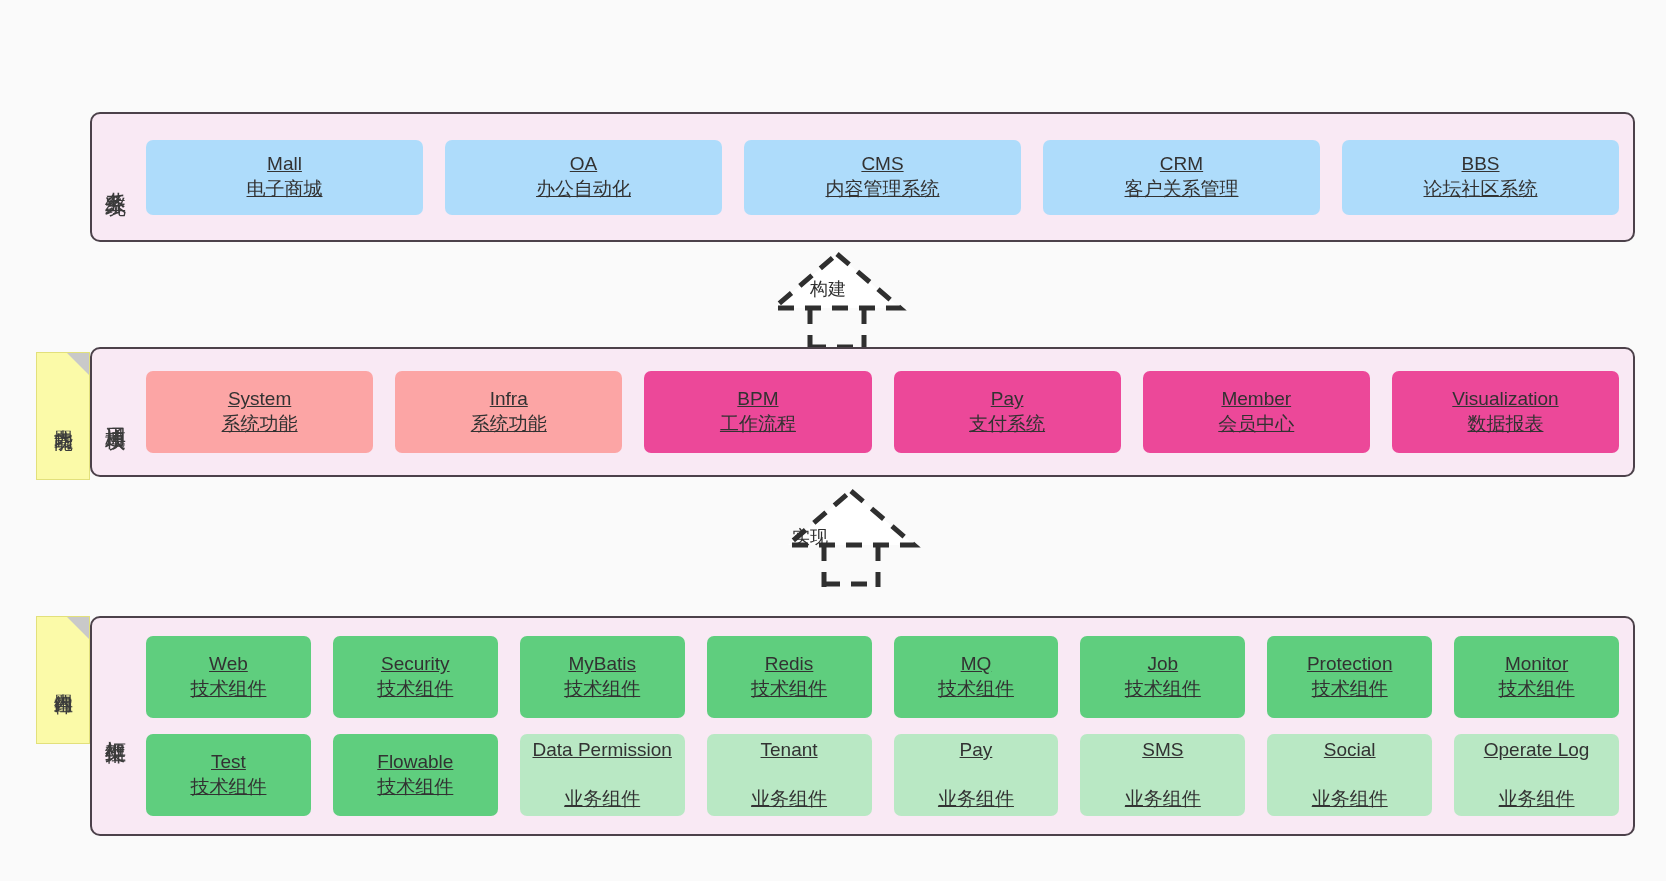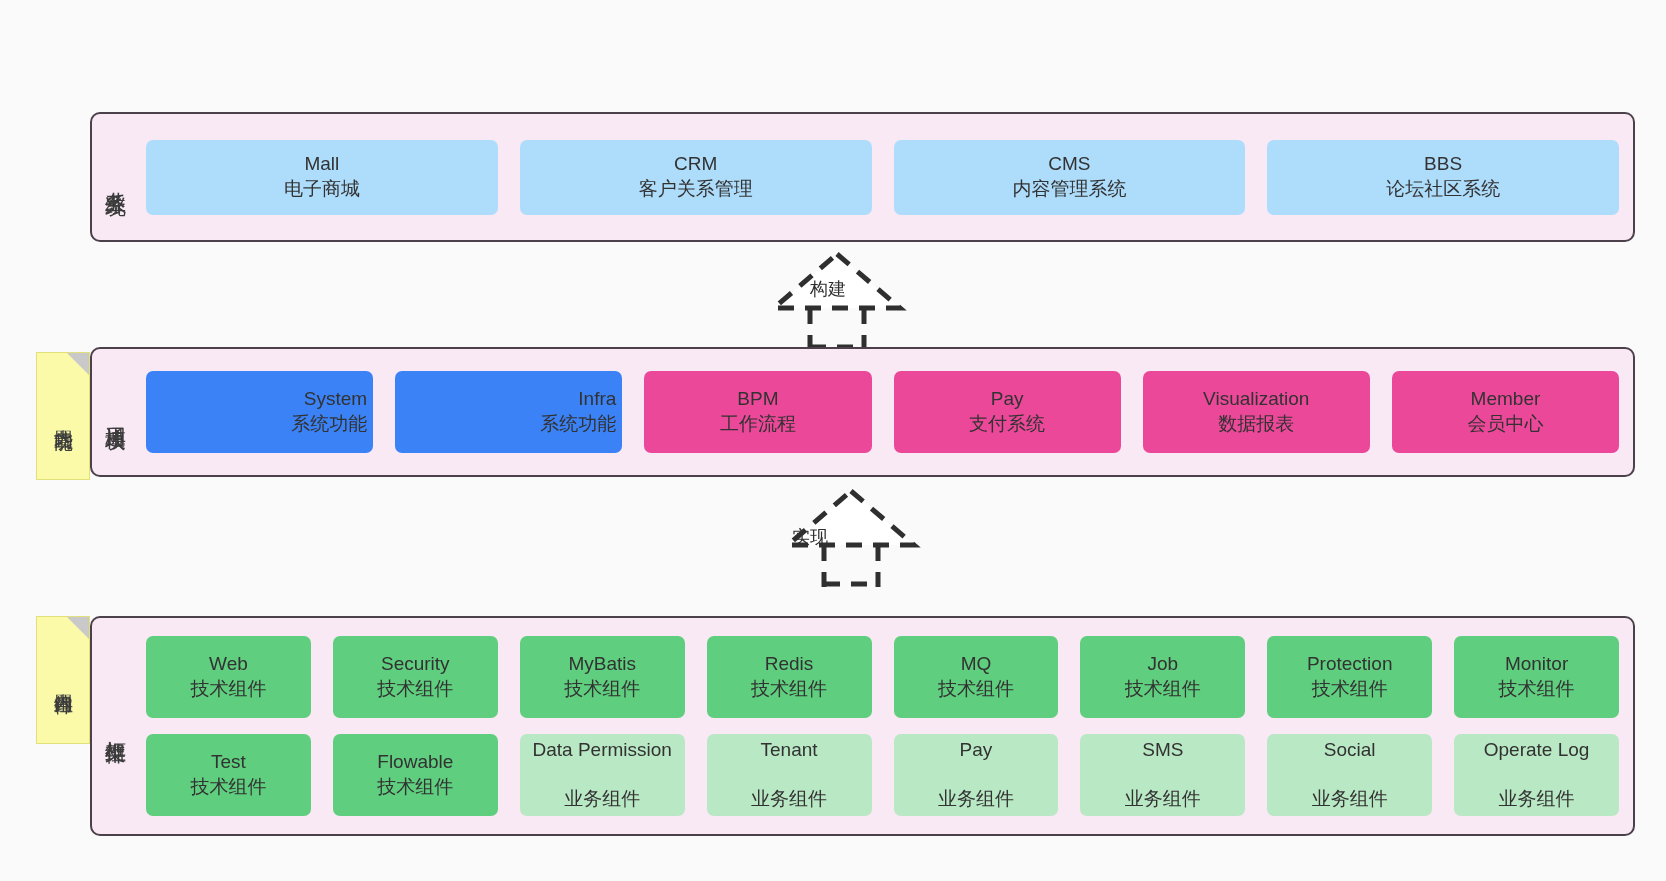--- a/index.html
+++ b/index.html
@@ -57,6 +57,7 @@
     justify-content: center;
     gap: 14px;
     padding: 0 14px 0 8px;
+    text-decoration: underline;
   }
 
   .row {

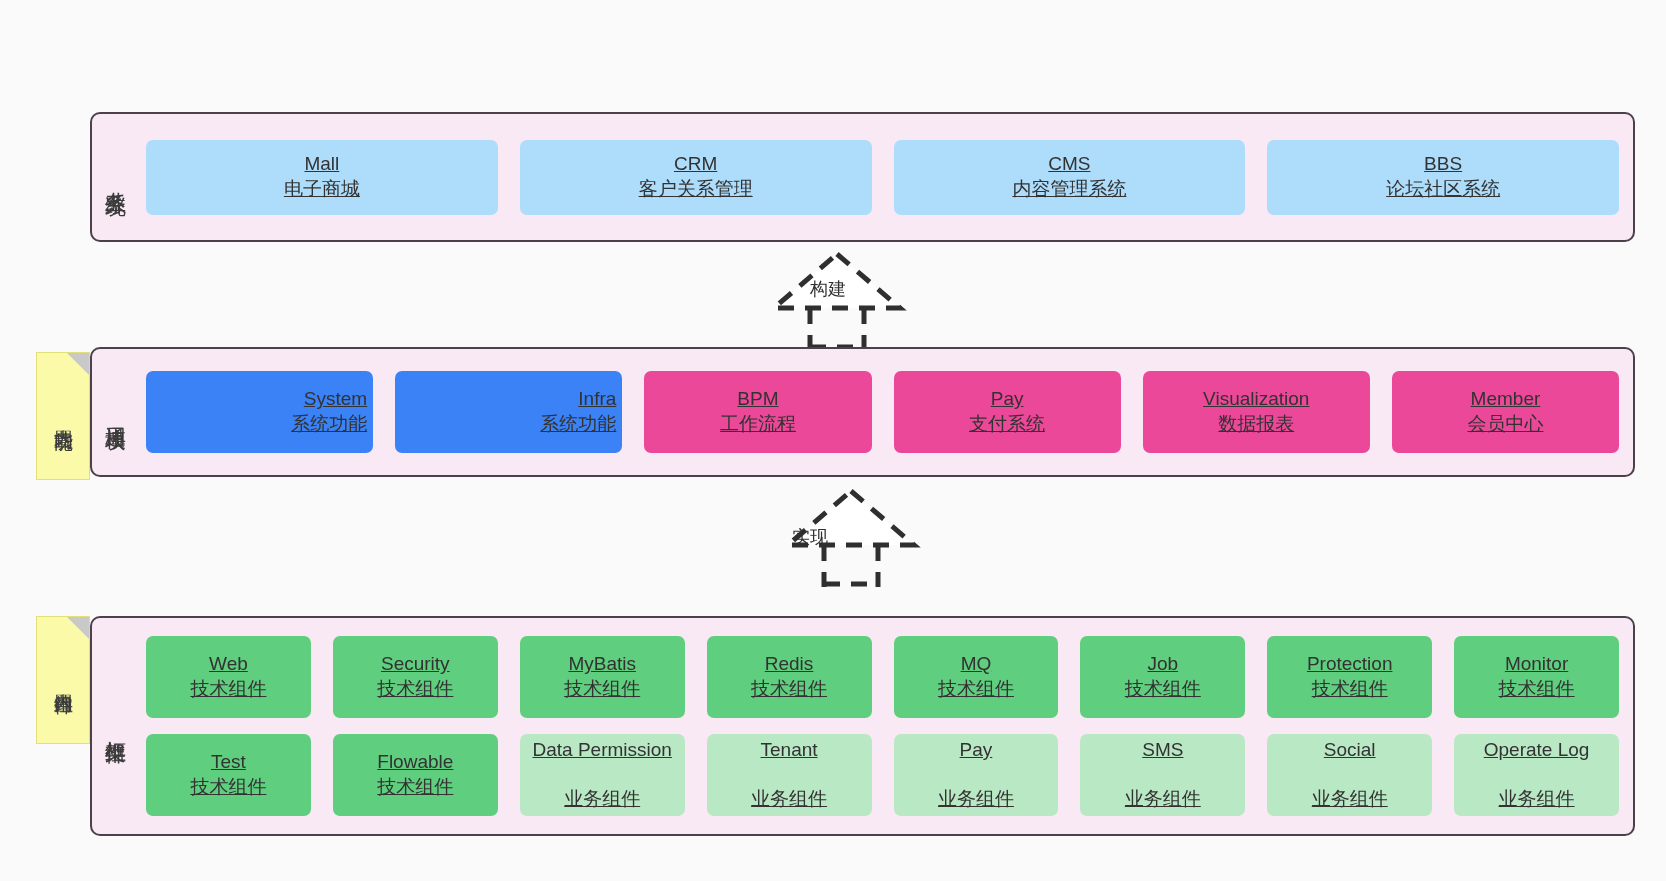--- a/index.html
+++ b/index.html
@@ -165,6 +165,10 @@
           <span class="c-sub">电子商城</span>
         </div>
         <div class="card c-blue">
+          <span class="c-title">OA</span>
+          <span class="c-sub">办公自动化</span>
+        </div>
+        <div class="card c-blue">
           <span class="c-title">CRM</span>
           <span class="c-sub">客户关系管理</span>
         </div>

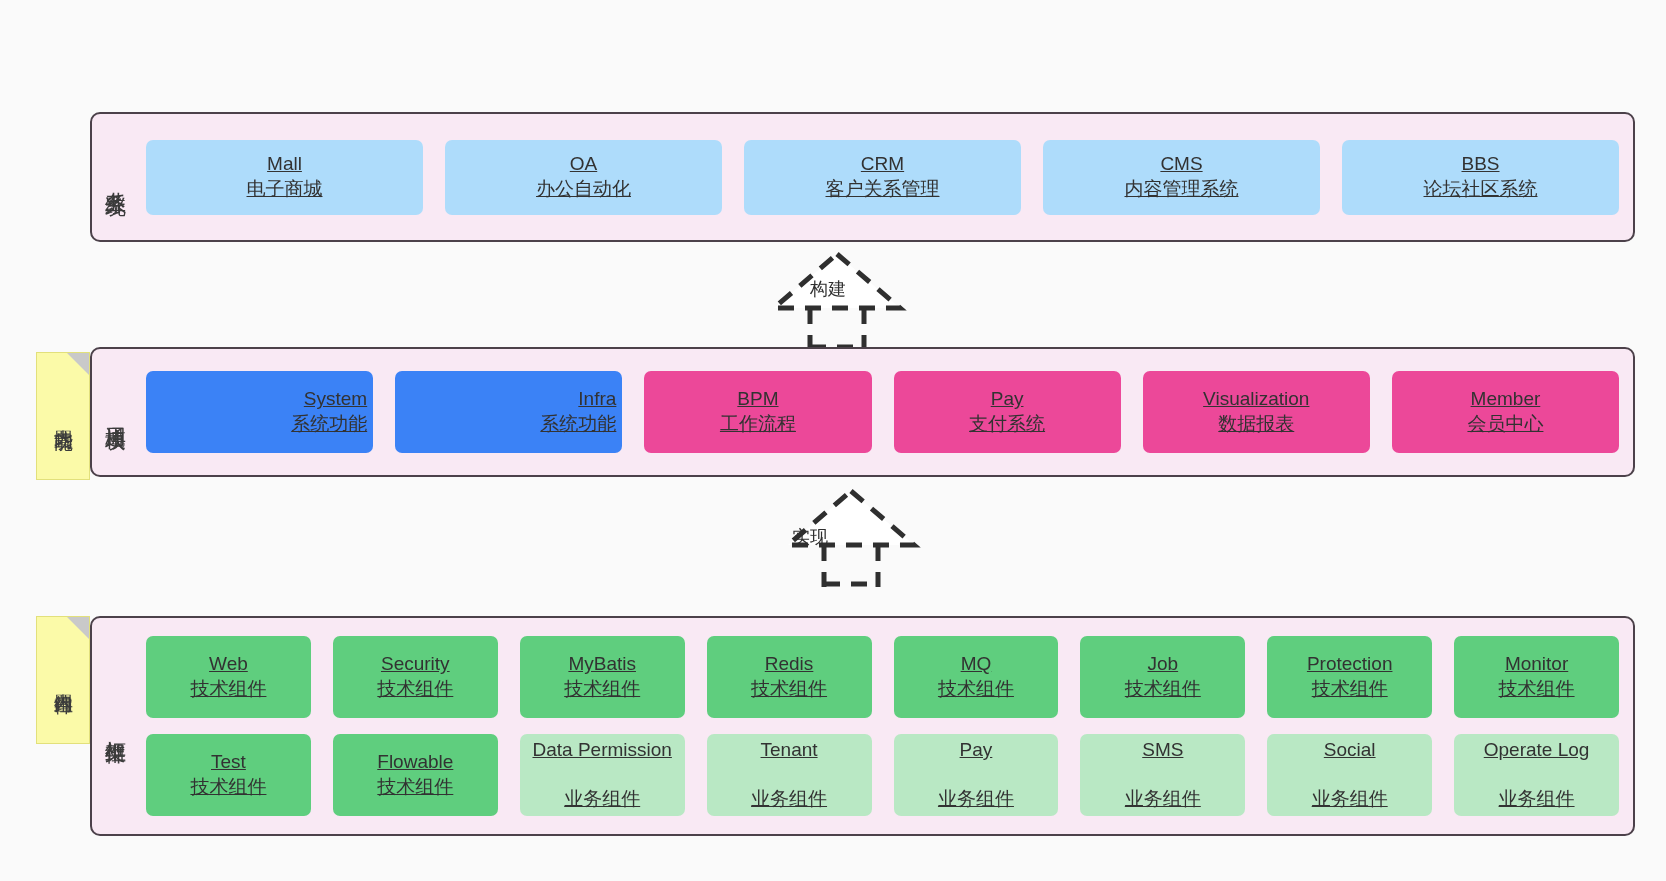--- a/index.html
+++ b/index.html
@@ -169,12 +169,12 @@
           <span class="c-sub">办公自动化</span>
         </div>
         <div class="card c-blue">
+          <span class="c-title">CMS</span>
+          <span class="c-sub">内容管理系统</span>
+        </div>
+        <div class="card c-blue">
           <span class="c-title">CRM</span>
           <span class="c-sub">客户关系管理</span>
-        </div>
-        <div class="card c-blue">
-          <span class="c-title">CMS</span>
-          <span class="c-sub">内容管理系统</span>
         </div>
         <div class="card c-blue">
           <span class="c-title">BBS</span>

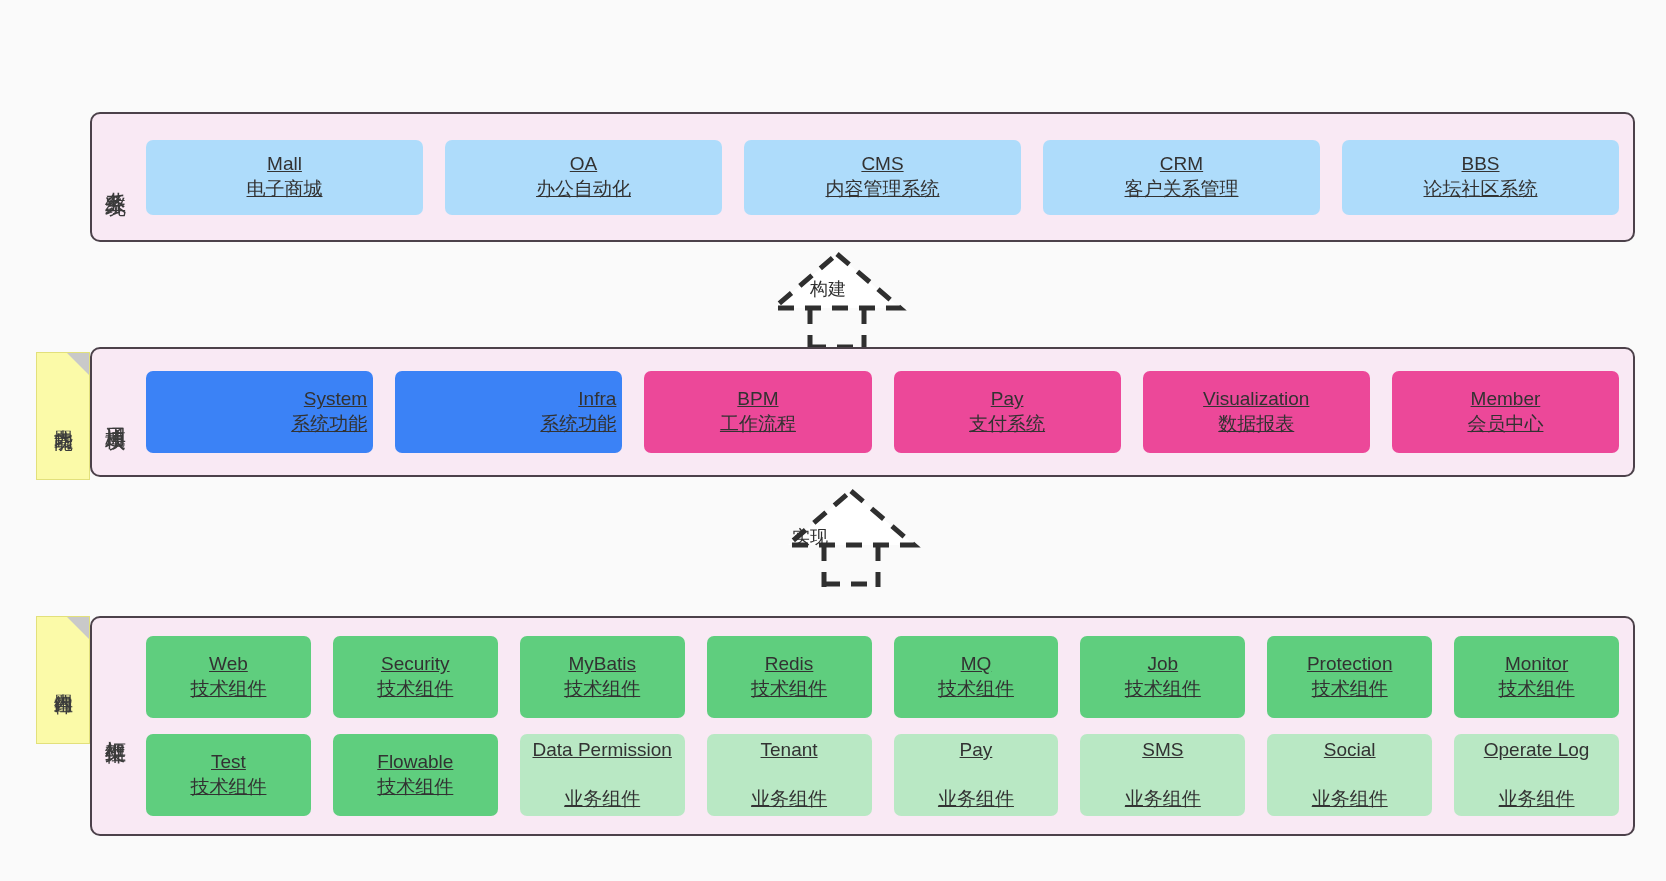--- a/index.html
+++ b/index.html
@@ -86,7 +86,7 @@
 
   
   .c-blue        { background: #aedcfb; }
-  .c-red         { background: #3b82f6; align-items: flex-end; }
+  .c-red         { background: #fca5a5; }
   .c-pink        { background: #ec4899; }
   .c-green       { background: #5fce7e; }
   .c-lightgreen  { background: #b9e8c4; justify-content: space-between; }

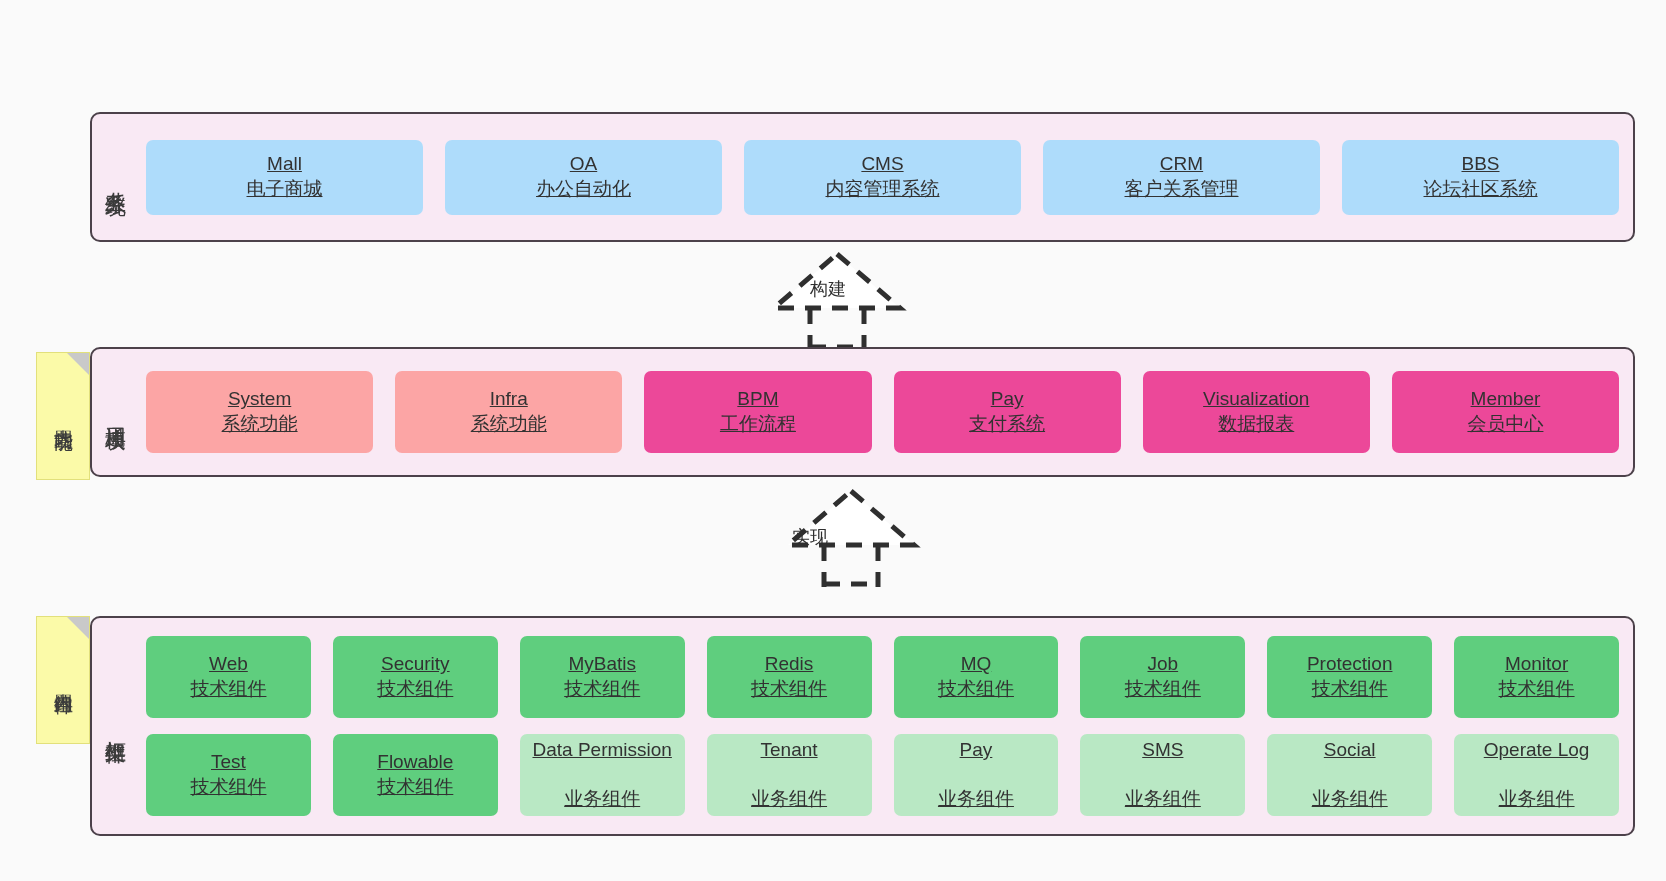--- a/index.html
+++ b/index.html
@@ -220,12 +220,12 @@
           <span class="c-sub">支付系统</span>
         </div>
         <div class="card c-pink">
+          <span class="c-title">Member</span>
+          <span class="c-sub">会员中心</span>
+        </div>
+        <div class="card c-pink">
           <span class="c-title">Visualization</span>
           <span class="c-sub">数据报表</span>
-        </div>
-        <div class="card c-pink">
-          <span class="c-title">Member</span>
-          <span class="c-sub">会员中心</span>
         </div>
       </div>
     </div>

